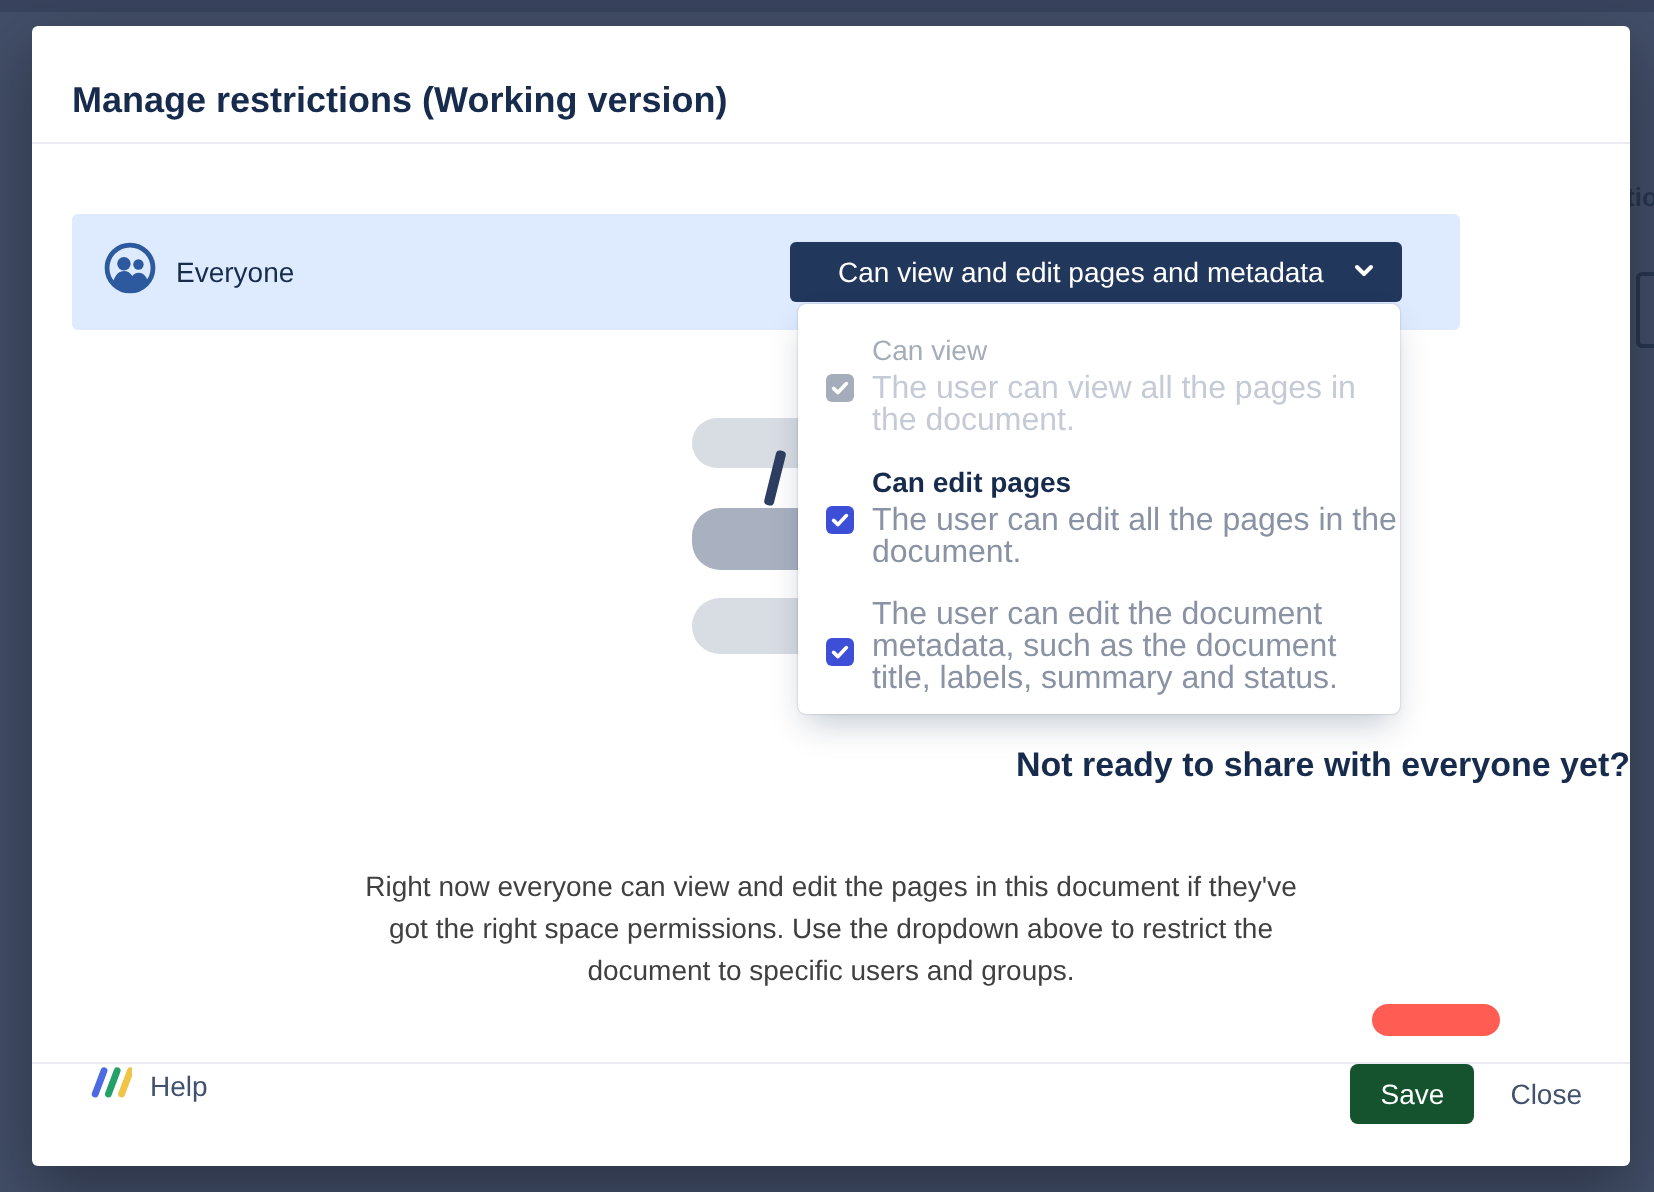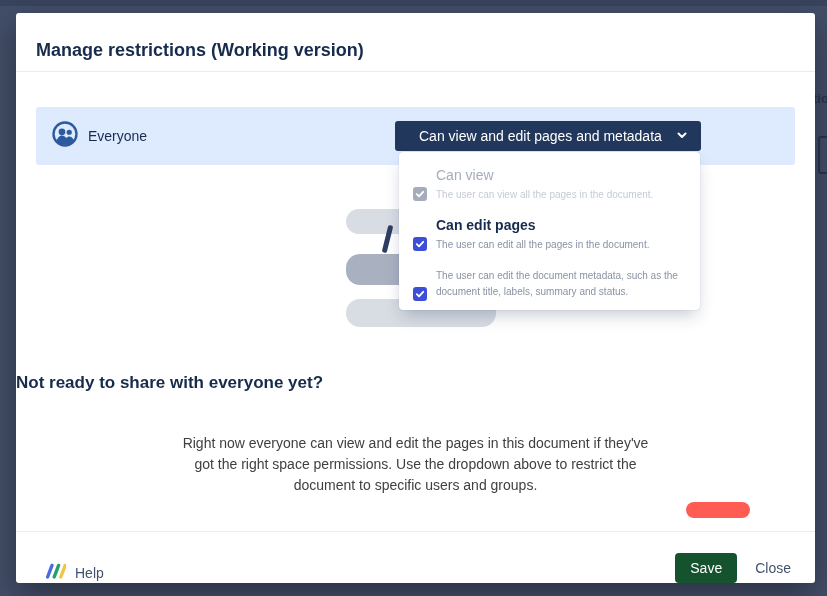--- a/index.html
+++ b/index.html
@@ -25,7 +25,7 @@
   .modal-header { position:absolute; top:0; left:0; right:0; height:59px; border-bottom:1px solid #EBECF0; }
   .modal-title { position:absolute; left:20px; top:27px; font-size:18px; font-weight:700; color:#172B4D; line-height:20px;text-align:center; }
 
-  .banner { position:absolute; left:20px; top:94px; width:759px; height:58px; background:#DEEBFF; border-radius:3px; }
+  .banner { position:absolute; left:20px; top:94px; width:694px; height:58px; background:#DEEBFF; border-radius:3px; }
   .banner-left { position:absolute; left:16px; top:0; height:100%; display:flex; align-items:center; gap:10px; }
   .banner-label { font-size:14px; color:#172B4D; }
 

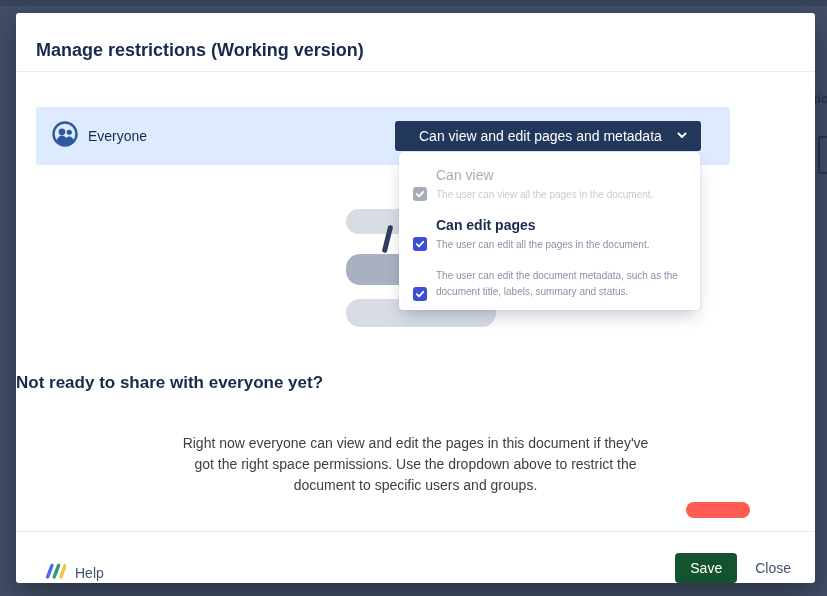--- a/index.html
+++ b/index.html
@@ -62,7 +62,7 @@
   .menu-item-text { width:265px; }
   .menu-item-title { font-size:14px; font-weight:700; color:#172B4D; line-height:19px; }
   .menu-item.disabled .menu-item-title { color:#A5ADBA; font-weight:400; }
-  .menu-item-desc { font-size:10px; color:#8993A4; line-height:16px; margin-top:2px; }
+  .menu-item-desc { font-size:16px; color:#8993A4; line-height:16px; margin-top:2px; }
   .menu-item.disabled .menu-item-desc { color:#C5CBD6; }
 
   .empty-heading {

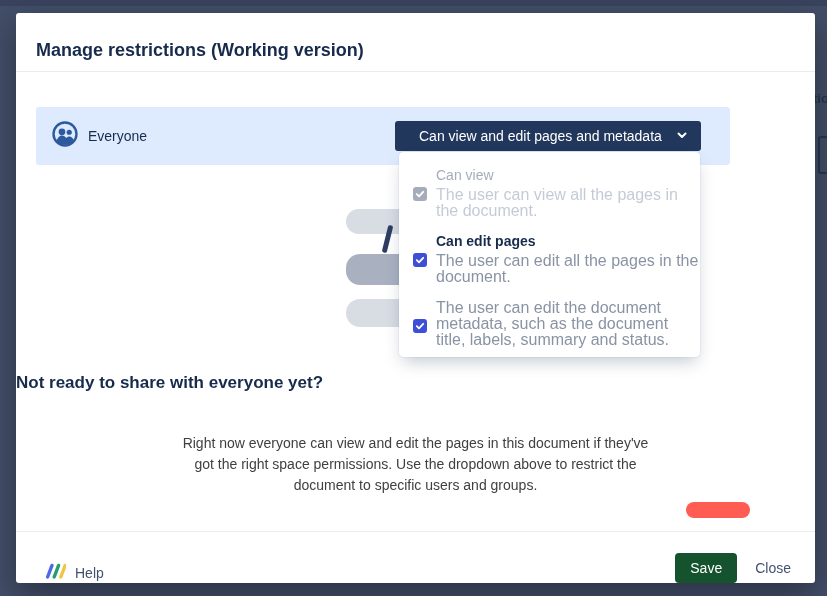--- a/index.html
+++ b/index.html
@@ -67,7 +67,7 @@
 
   .empty-heading {
     position:absolute; top:360px; left:0; width:100%;
-    text-align:left; font-size:17px; font-weight:700; color:#172B4D;
+    text-align:right; font-size:17px; font-weight:700; color:#172B4D;
   }
   .empty-body {
     position:absolute; top:420px; left:50%; transform:translateX(-50%);

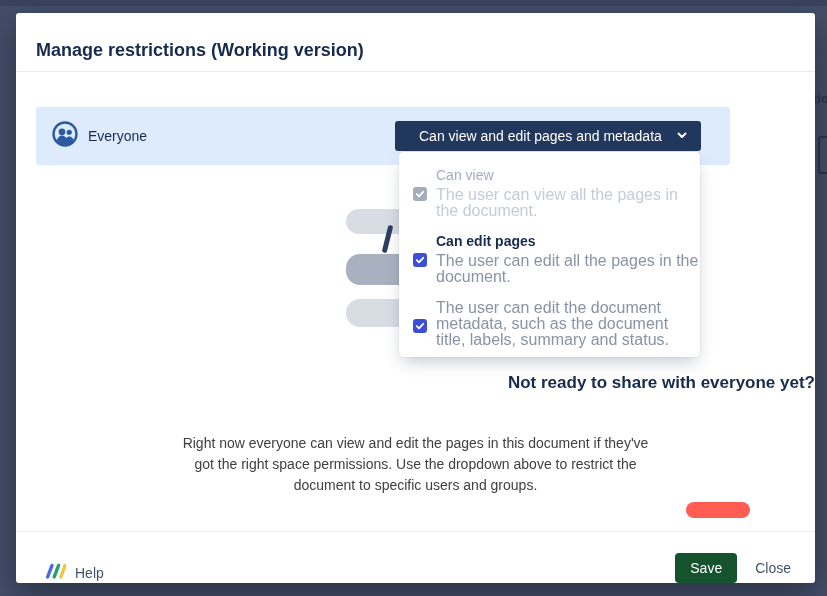--- a/index.html
+++ b/index.html
@@ -77,7 +77,7 @@
   .modal-footer {
     position:absolute; left:0; right:0; bottom:0; height:52px;
     border-top:1px solid #EBECF0;
-    display:flex; align-items:flex-end; justify-content:space-between;
+    display:flex; align-items:flex-start; justify-content:space-between;
     padding:0 24px 0 28px;
   }
   .help { display:flex; align-items:center; gap:9px; color:#42526E; font-size:14px; cursor:pointer; }

